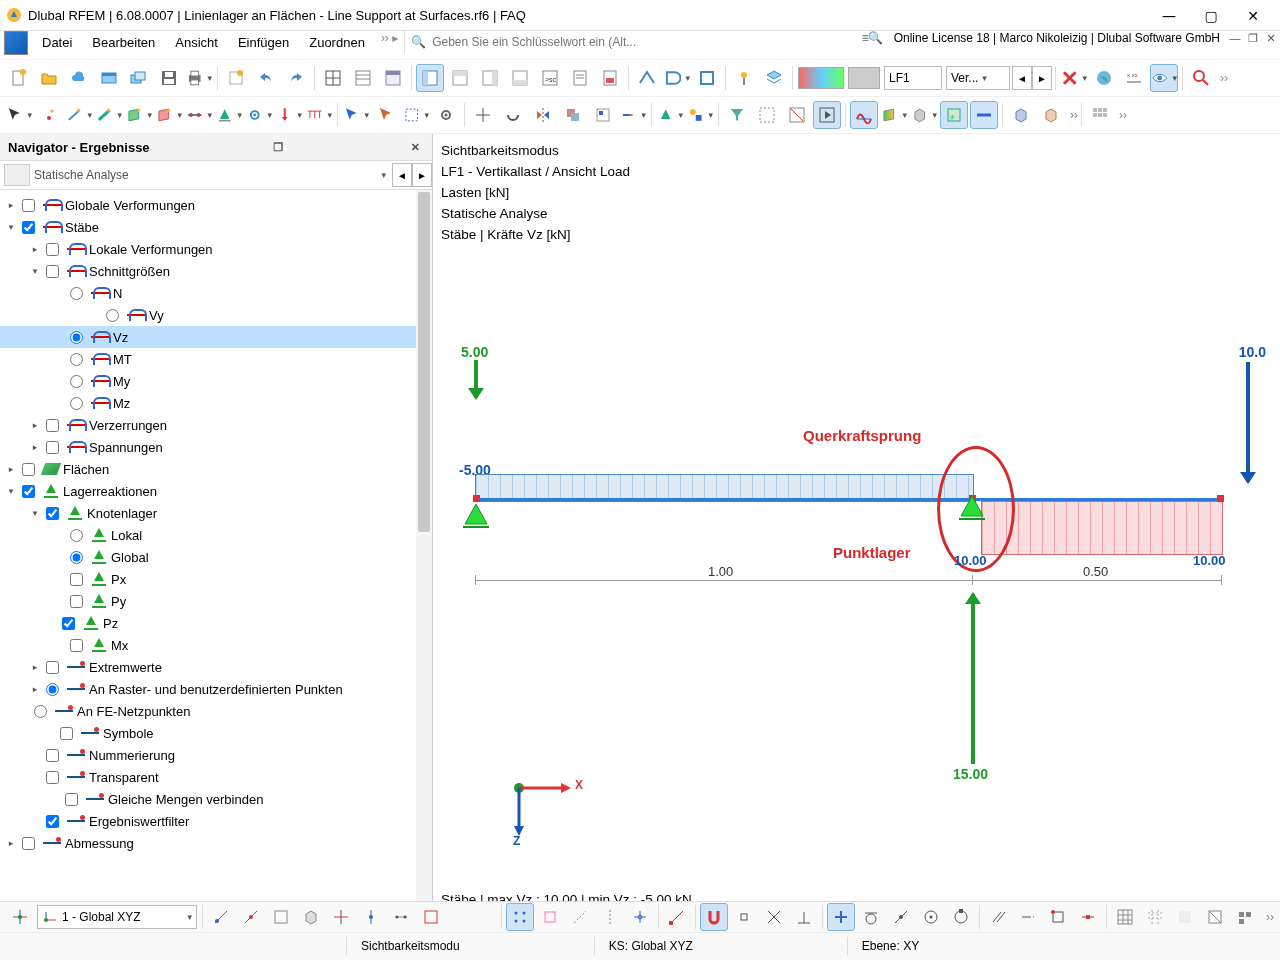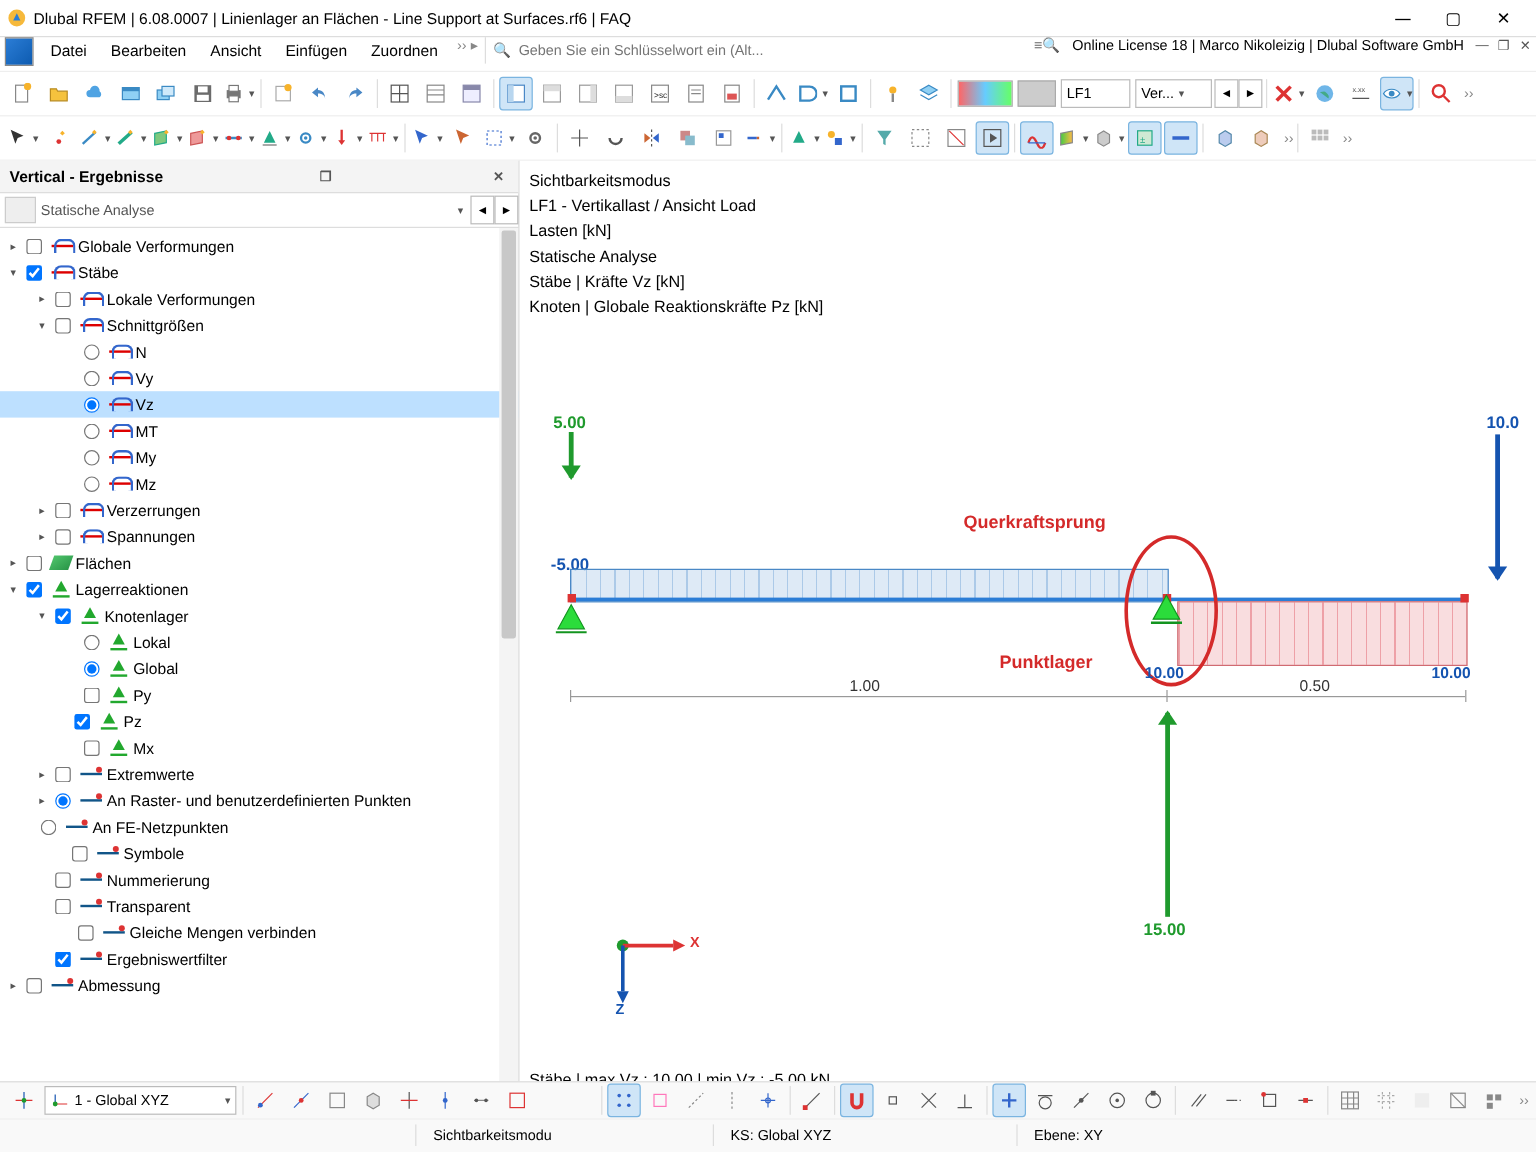--- a/index.html
+++ b/index.html
@@ -562,7 +562,7 @@
 
   <div class="nav">
     <div class="nav-hdr">
-      <span>Vertical - Ergebnisse</span>
+      <span>Navigator - Ergebnisse</span>
       <span class="ctl">❐</span>
       <span class="ctl">✕</span>
     </div>

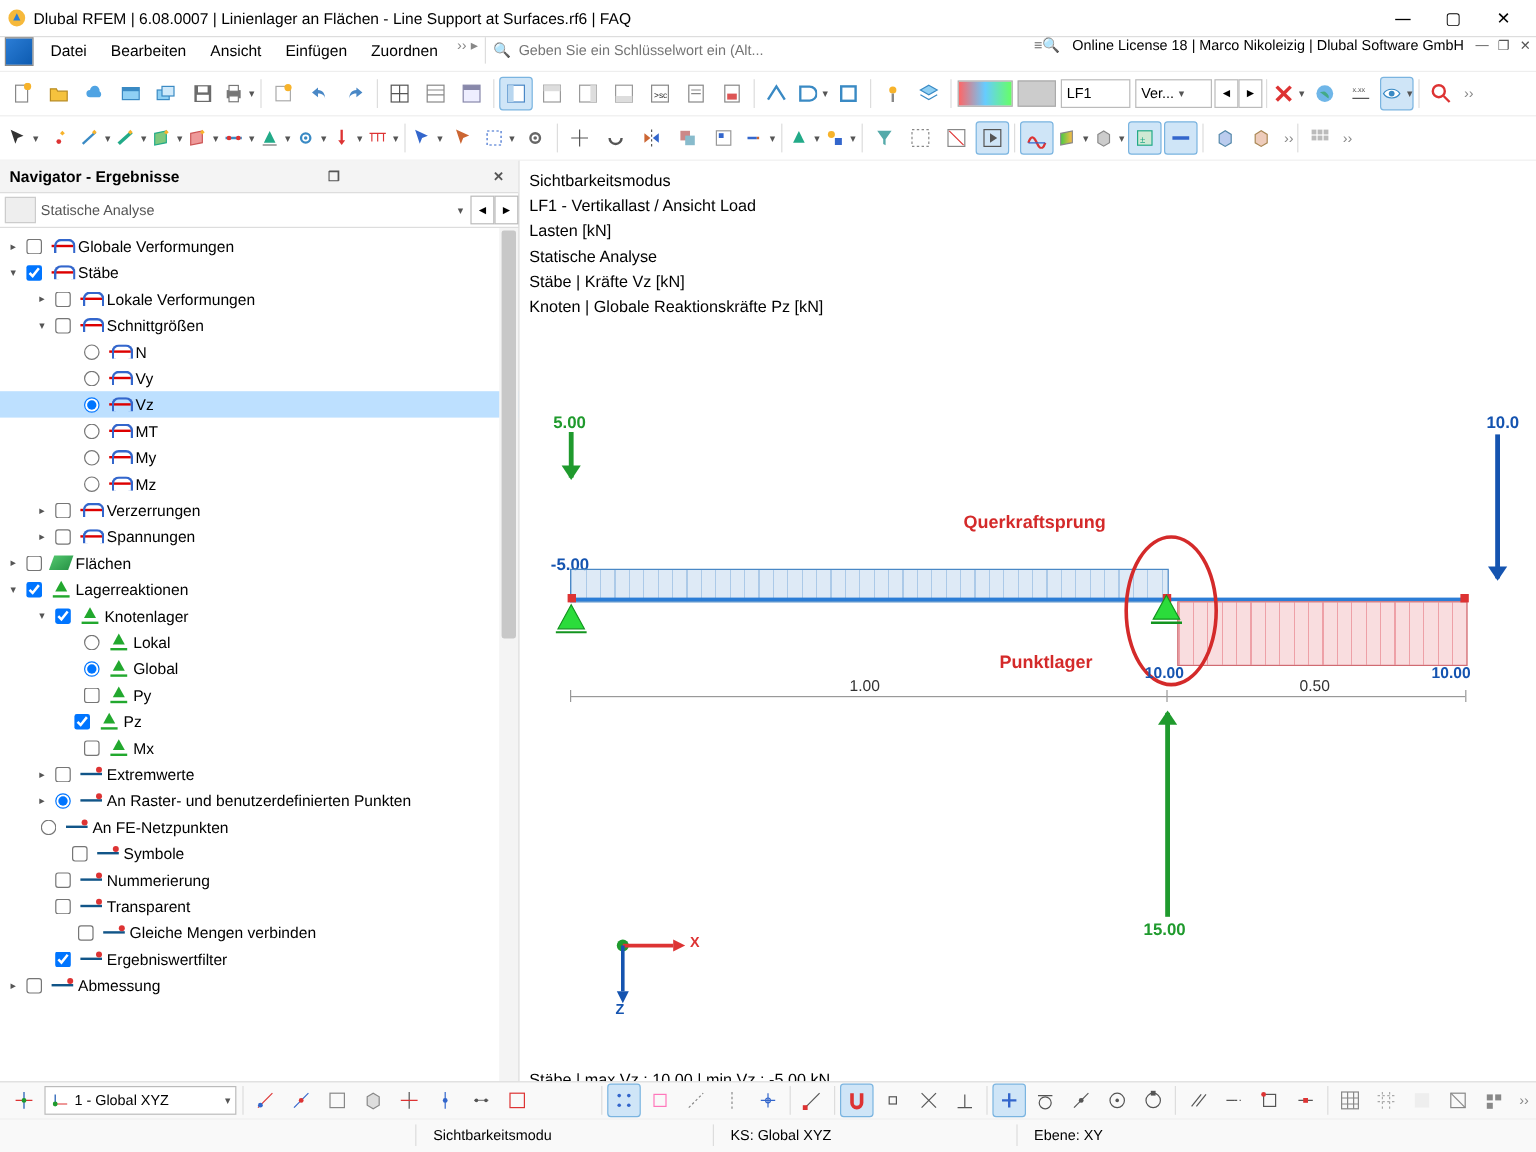--- a/index.html
+++ b/index.html
@@ -770,7 +770,6 @@
       <div>Lasten [kN]</div>
       <div>Statische Analyse</div>
       <div>Stäbe | Kräfte Vz [kN]</div>
-      <div>Knoten | Globale Reaktionskräfte Pz [kN]</div>
     </div>
 
     <div class="gval" style="left:28px;top:210px">5.00</div>

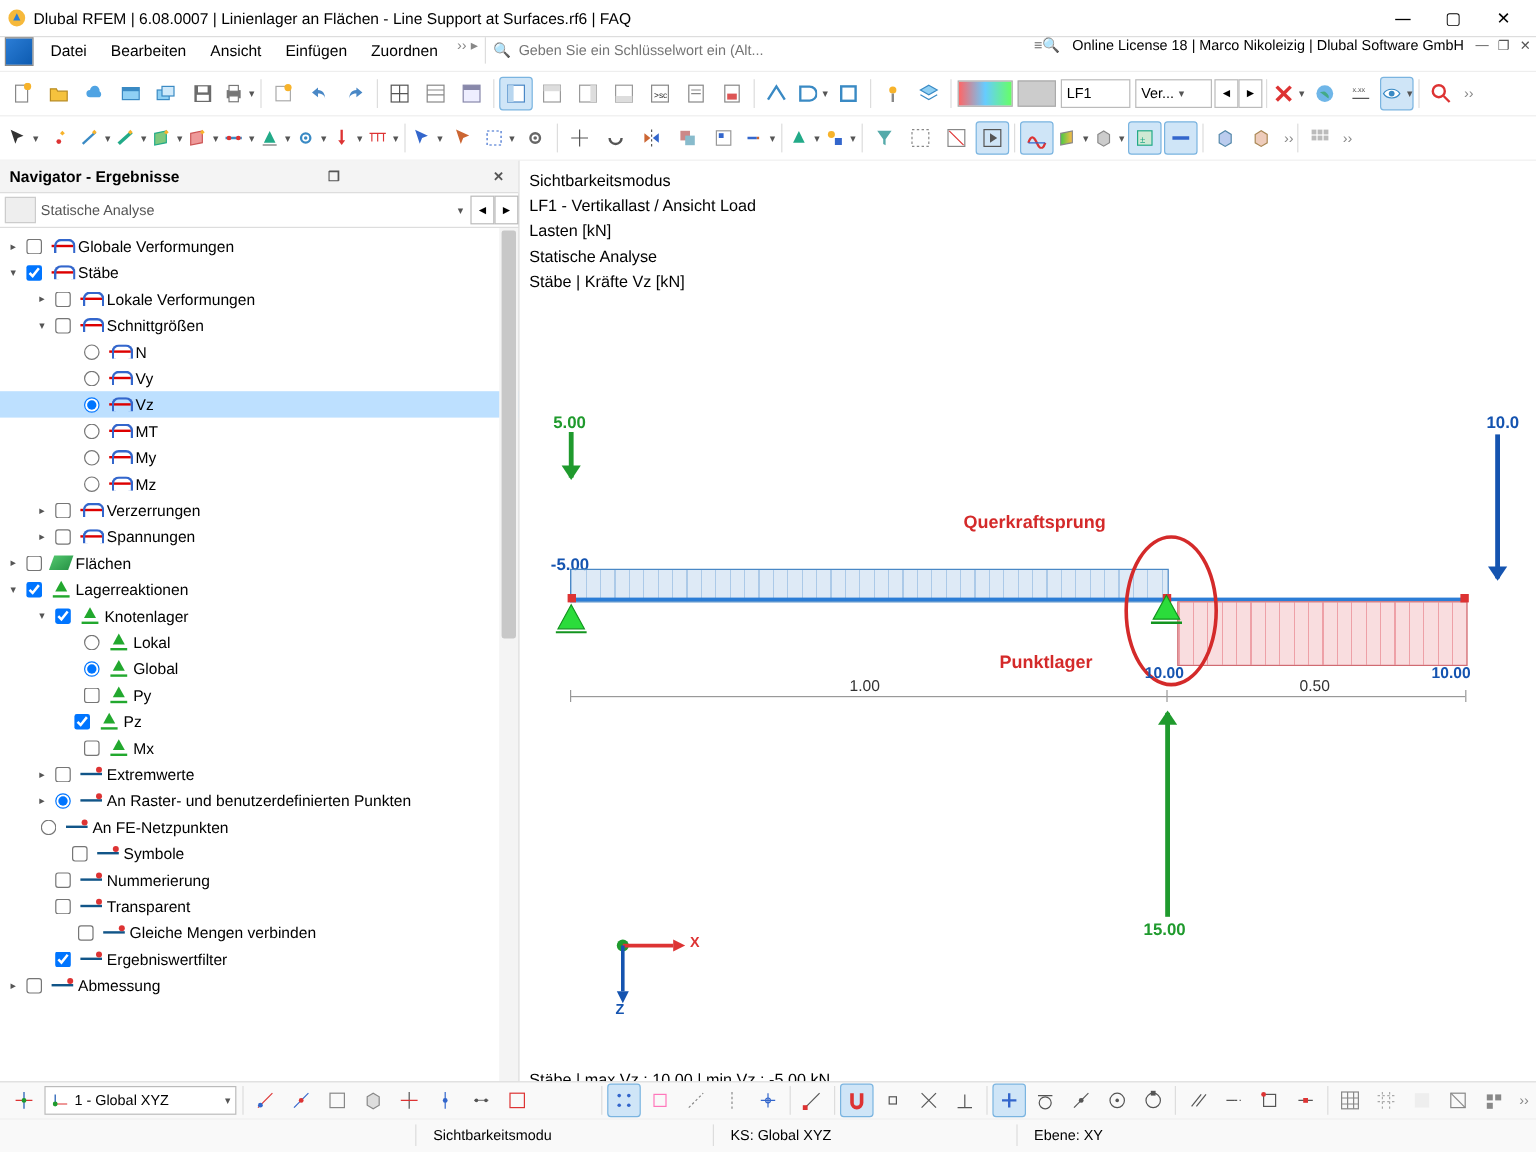--- a/index.html
+++ b/index.html
@@ -607,7 +607,7 @@
           <span class="ric-beam"></span>
           <span>N</span>
         </div>
-      <div class="tr" style="padding-left:66px">
+      <div class="tr" style="padding-left:102px">
           <input type="radio" class="rb" name="sg" style="">
           <span class="ric-beam"></span>
           <span>Vy</span>

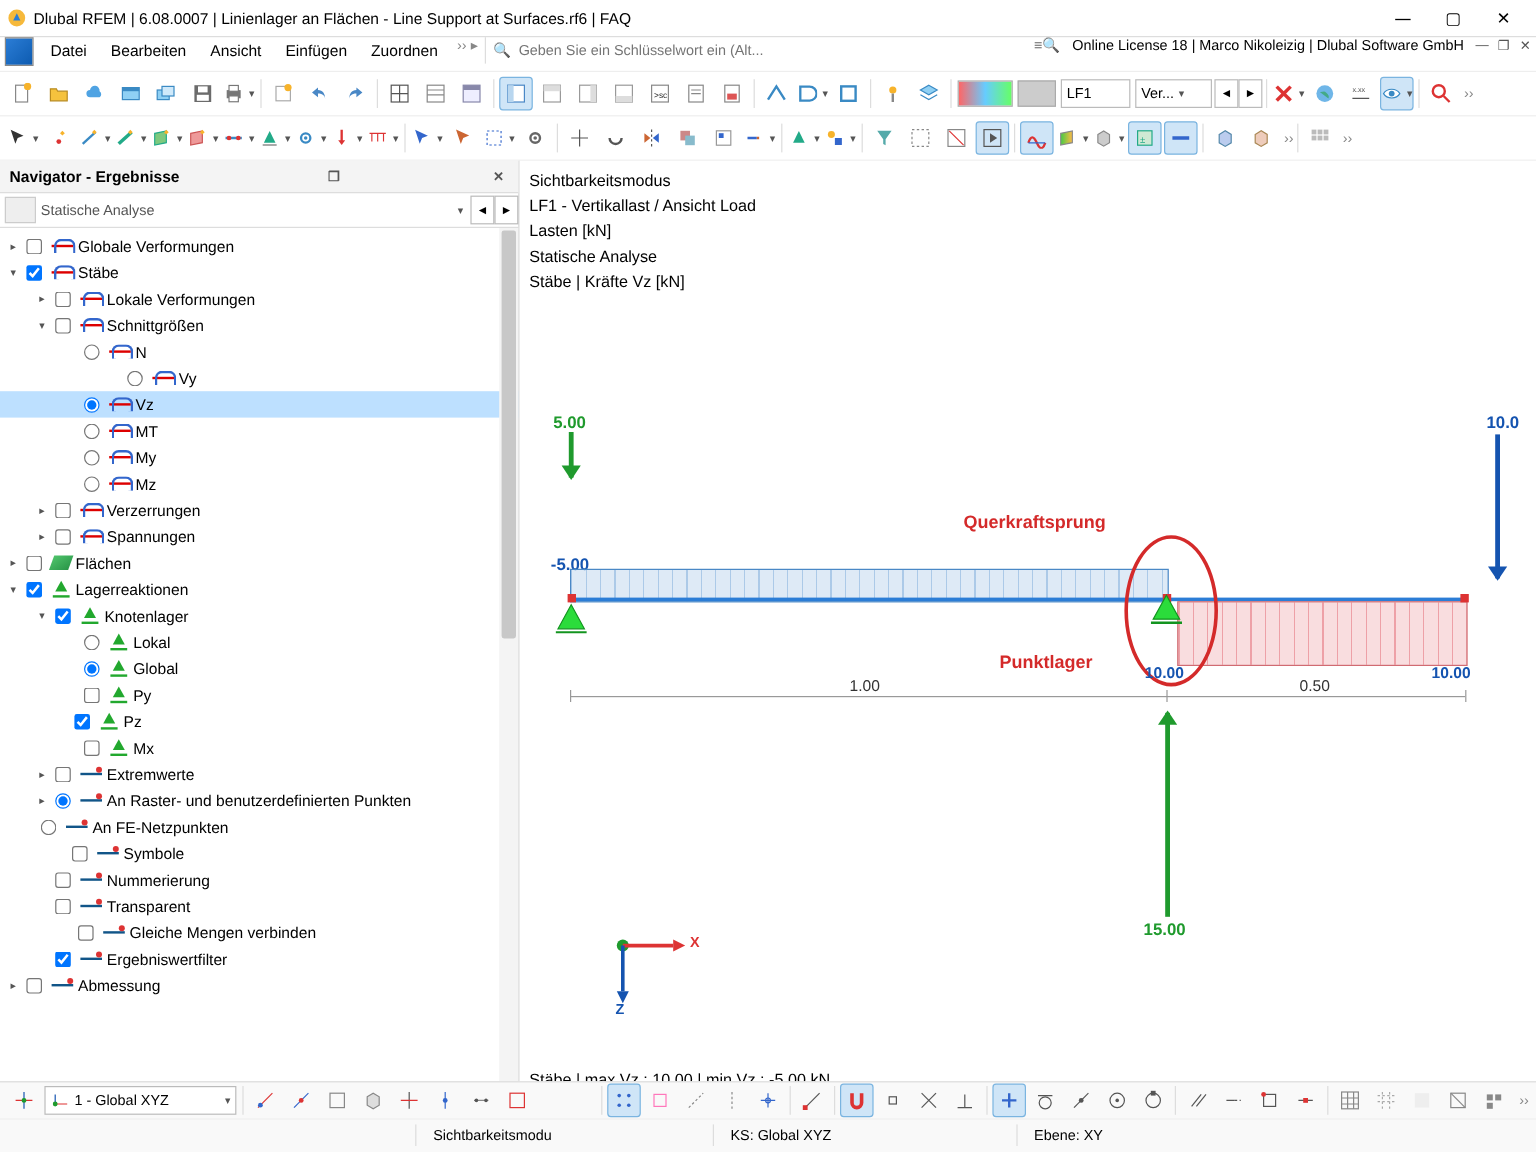--- a/index.html
+++ b/index.html
@@ -675,6 +675,11 @@
       <div class="tr" style="padding-left:66px">
           <input type="checkbox" class="cb" style="">
           <span class="ric-sup"></span>
+          <span>Px</span>
+        </div>
+      <div class="tr" style="padding-left:66px">
+          <input type="checkbox" class="cb" style="">
+          <span class="ric-sup"></span>
           <span>Py</span>
         </div>
       <div class="tr" style="padding-left:58px">

